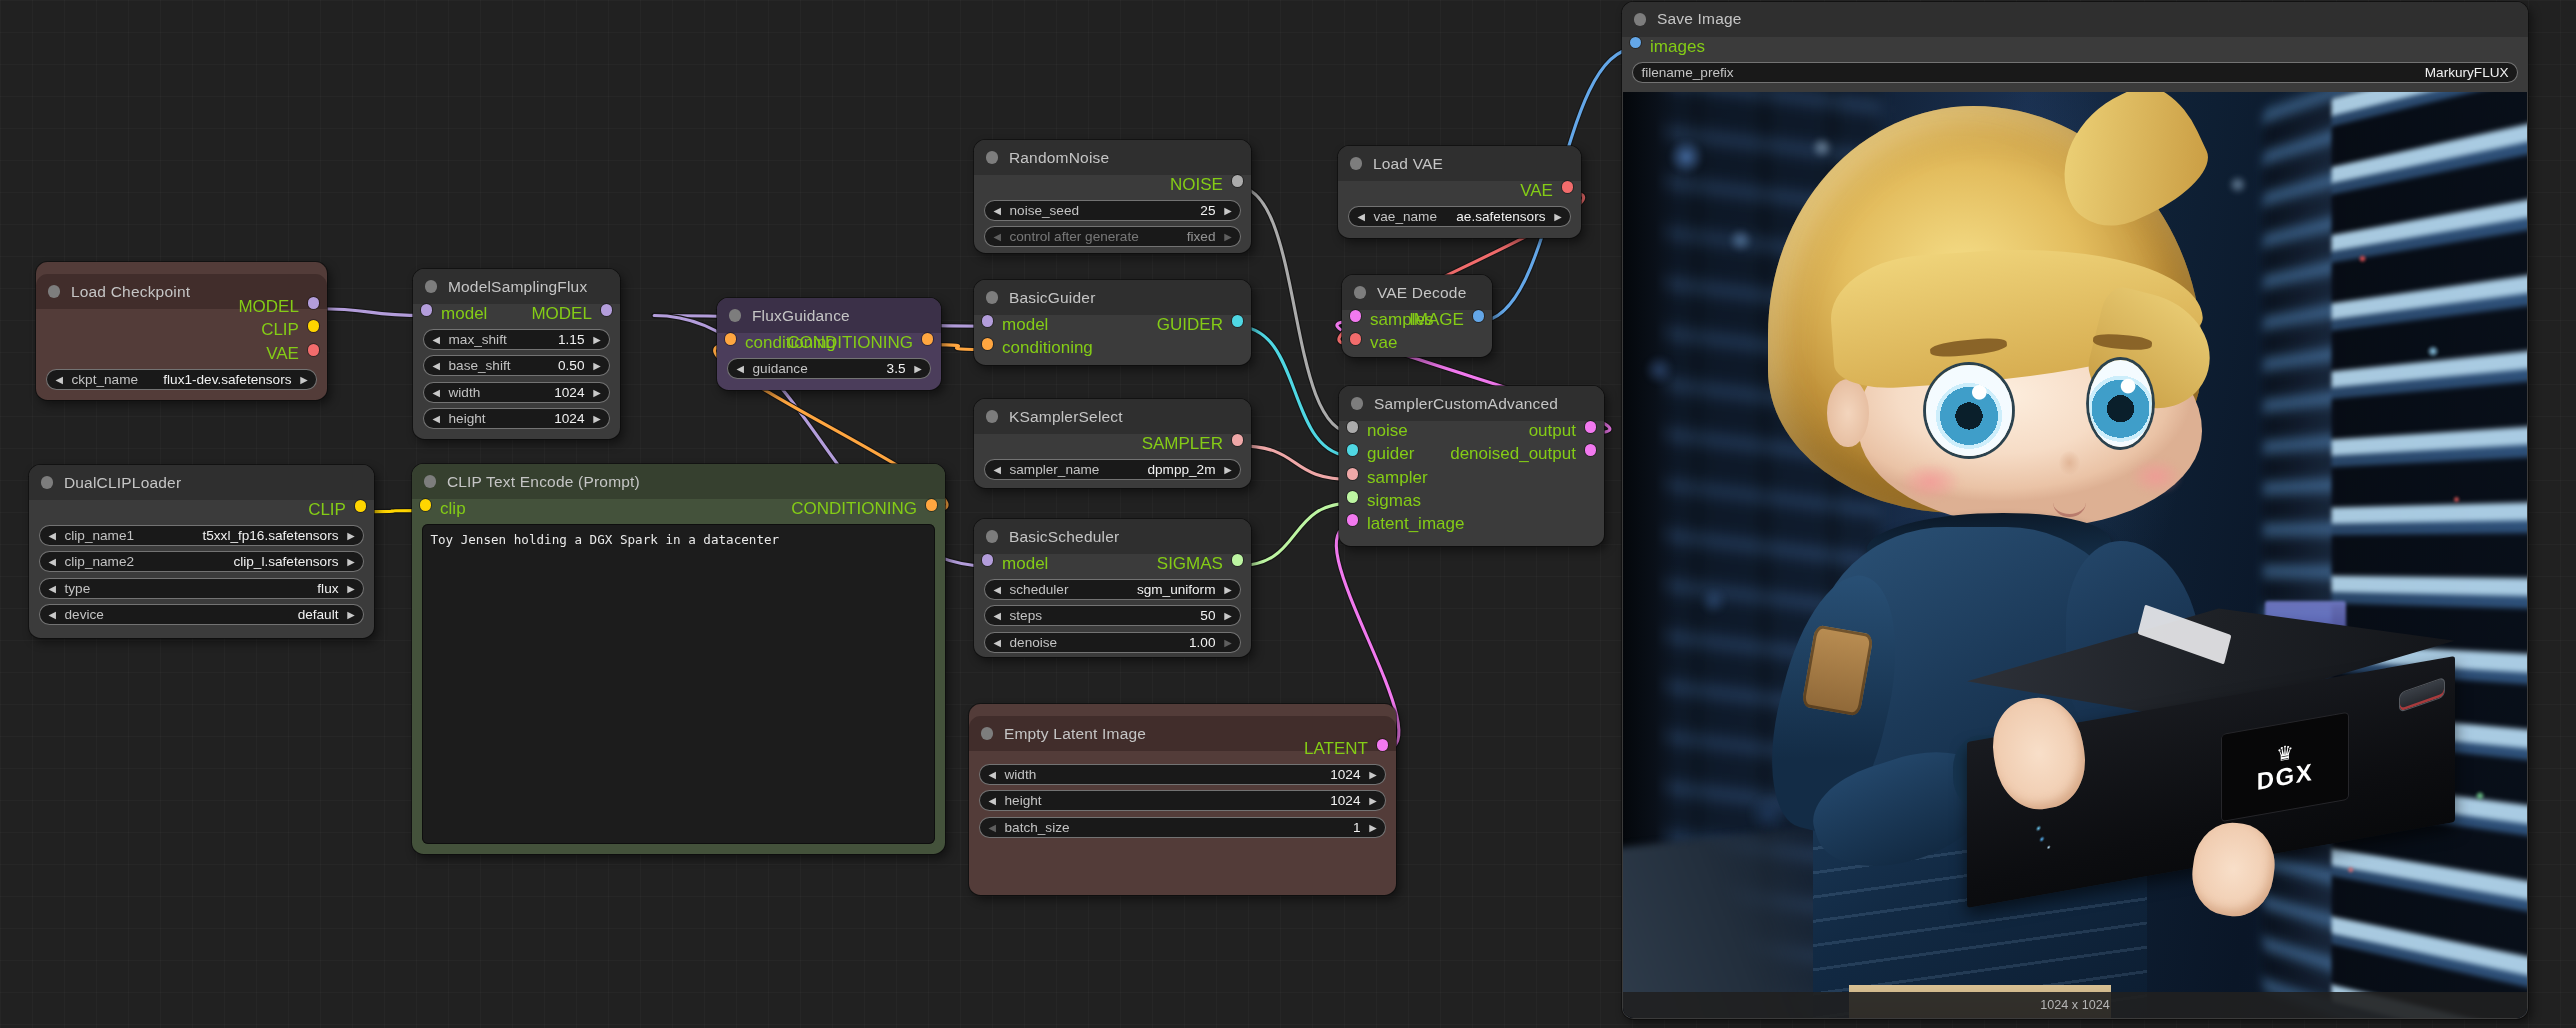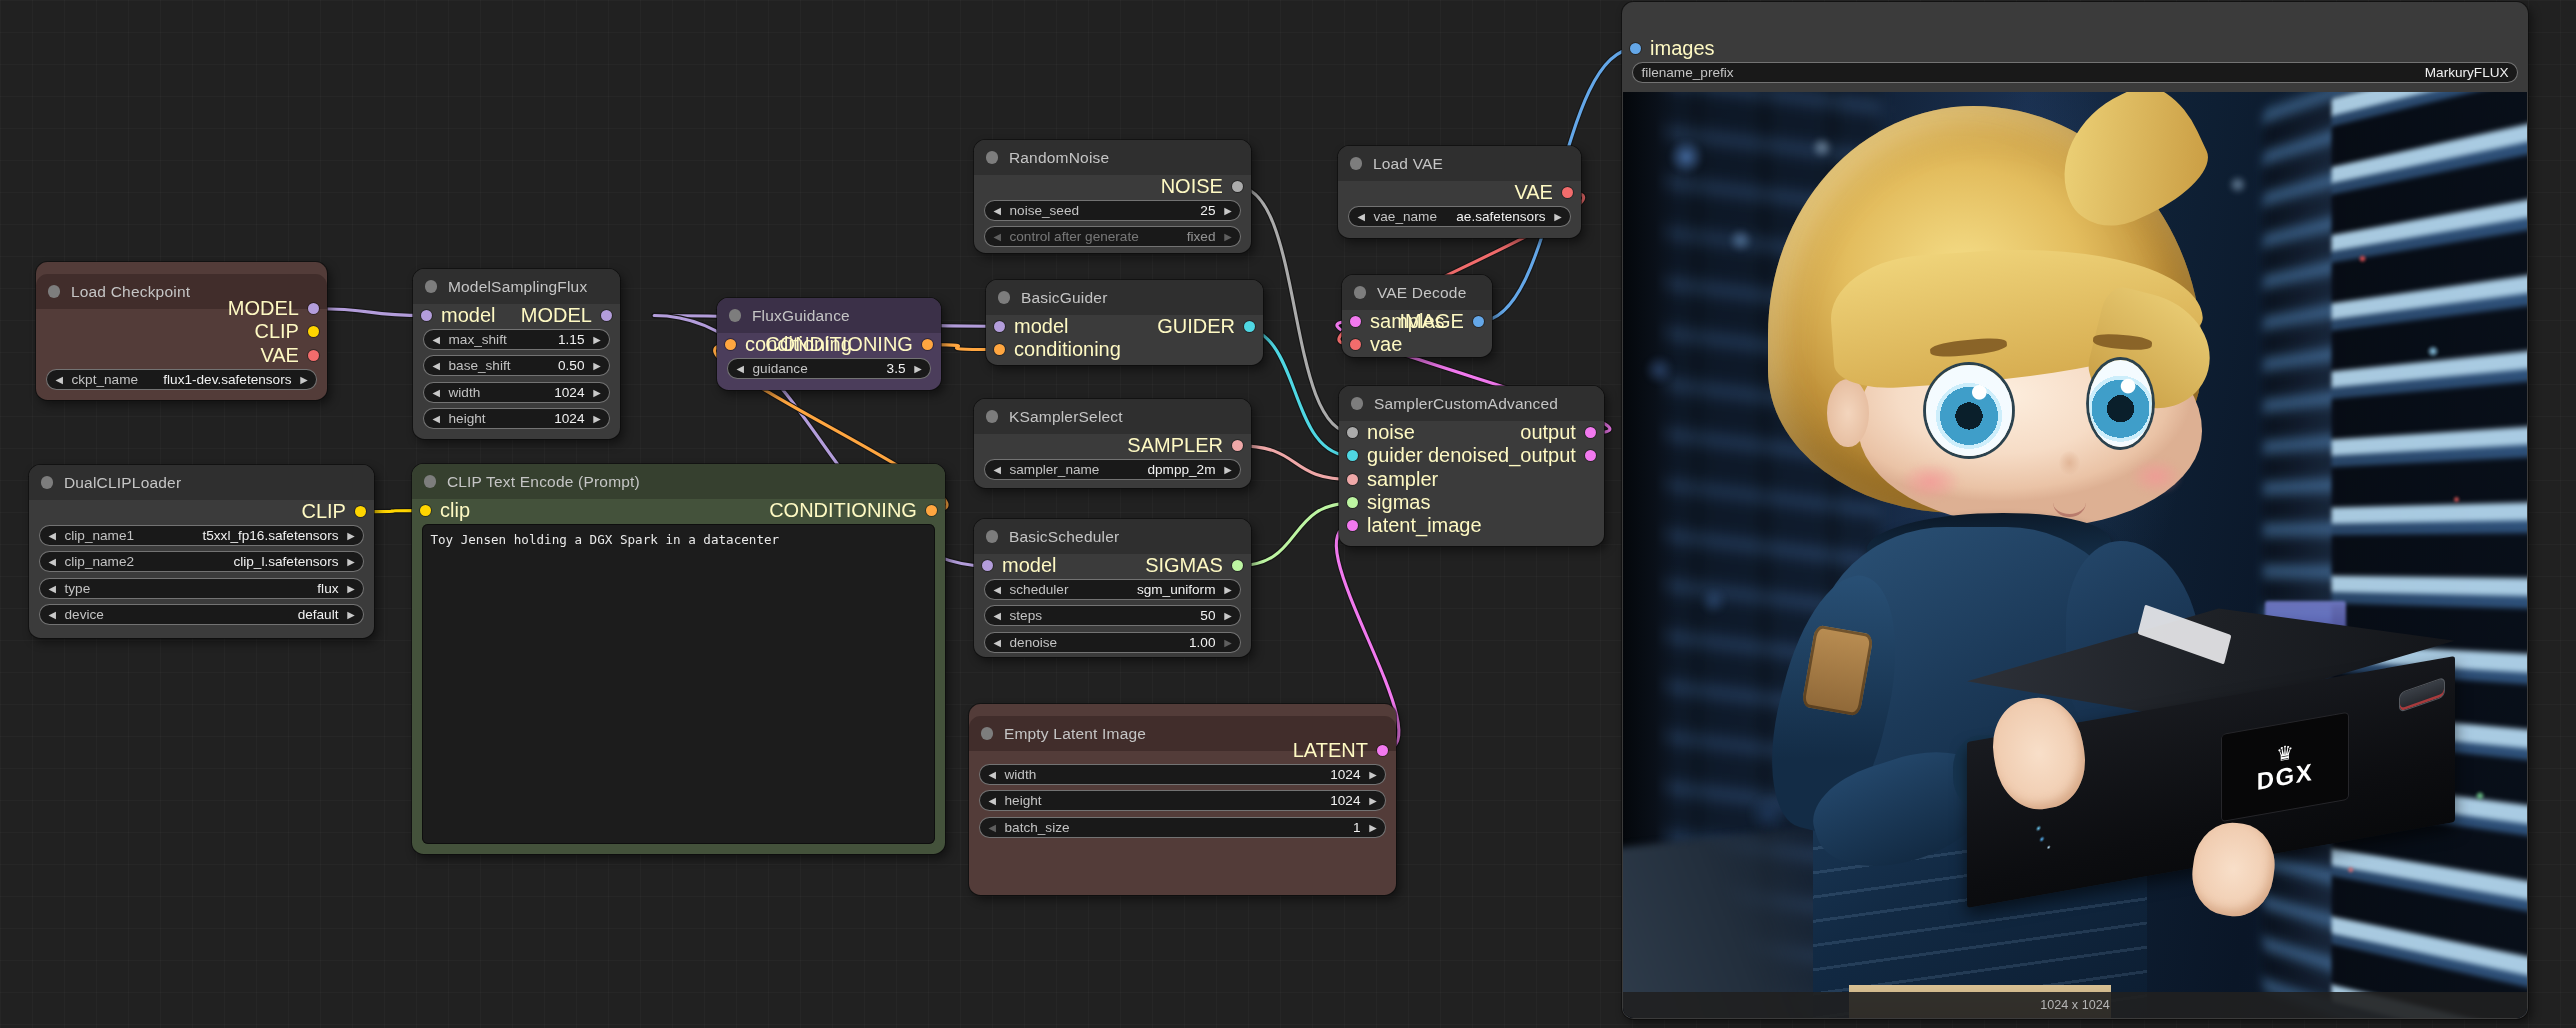--- a/index.html
+++ b/index.html
@@ -482,6 +482,10 @@
       </div>
     </div>
     <div class="node theme-gray" style="left: 1622px; top: 1.9px; width: 906px; height: 1017px;">
+      <div class="n-header">
+        <div class="n-dot"></div>
+        <div class="n-title">Save Image</div>
+      </div>
       <div class="slot in" style="top: 35px;">
         <div class="s-dot" style="background: rgb(100, 167, 232);"></div>
         <div>images</div>

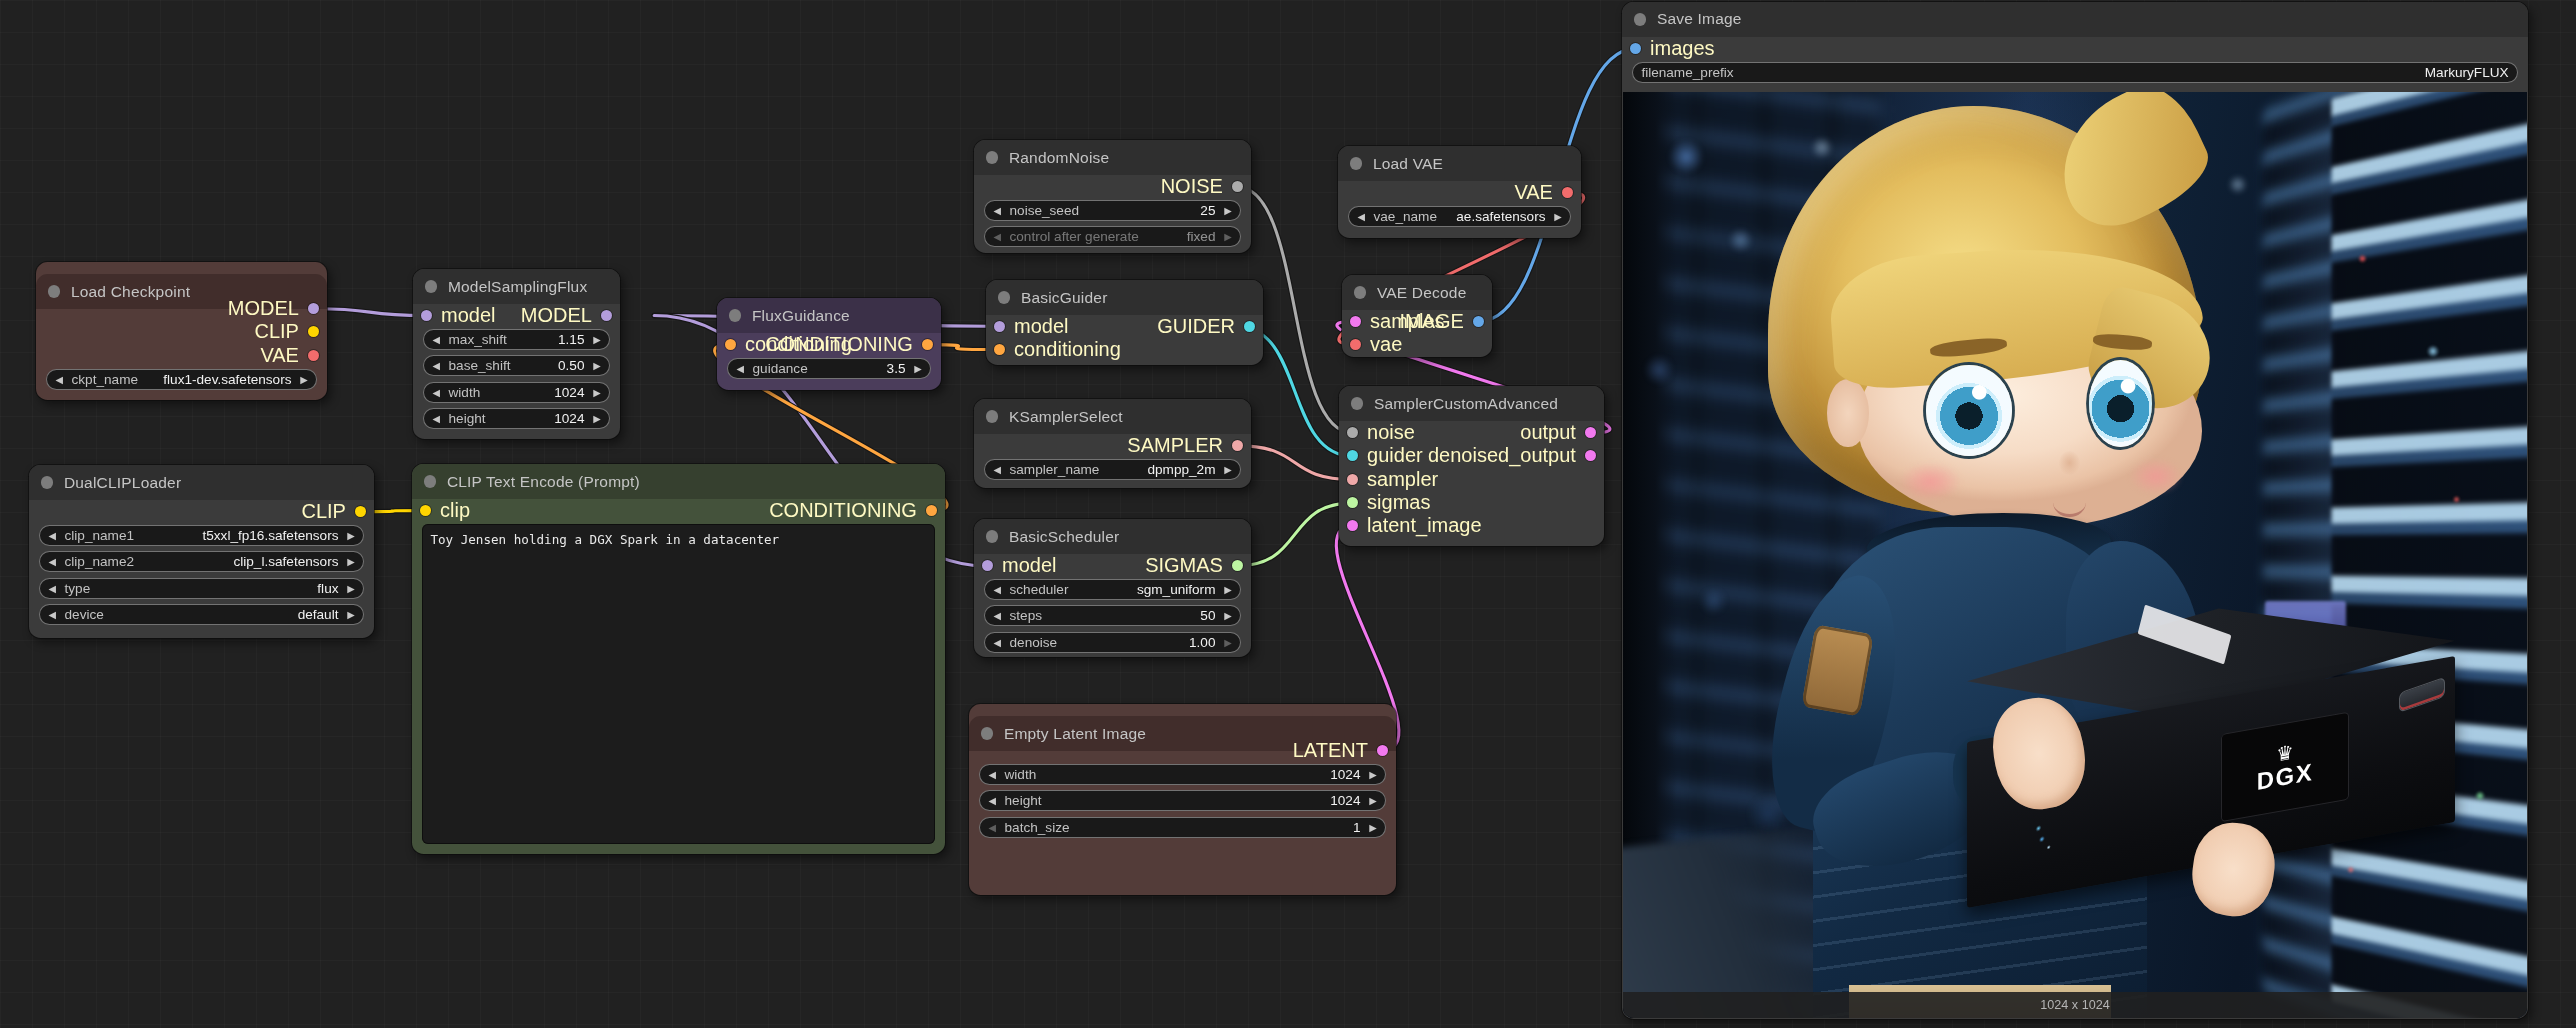--- a/index.html
+++ b/index.html
@@ -23,8 +23,8 @@
     display:flex;align-items:center;gap:10.7px;padding:0 11.6px;box-sizing:border-box;}
   .n-dot{width:12.6px;height:12.6px;border-radius:50%;background:#7d7d7d;flex:none;}
   .n-title{font-size:15.5px;color:#c5c5c5;white-space:nowrap;letter-spacing:0.2px;}
-  .slot{position:absolute;height:23px;display:flex;align-items:center;gap:8.7px;
-    font-size:20px;color:#fef9c3;white-space:nowrap;}
+  .slot{position:absolute;height:23px;display:flex;gap:8.7px;
+    font-size:17px;color:#84cc16;white-space:nowrap;}
   .slot.in{left:7.8px;}
   .slot.out{right:7.8px;flex-direction:row-reverse;}
   .s-dot{width:11.6px;height:11.6px;border-radius:50%;flex:none;box-shadow:0 0 0 1px rgba(0,0,0,.35);}

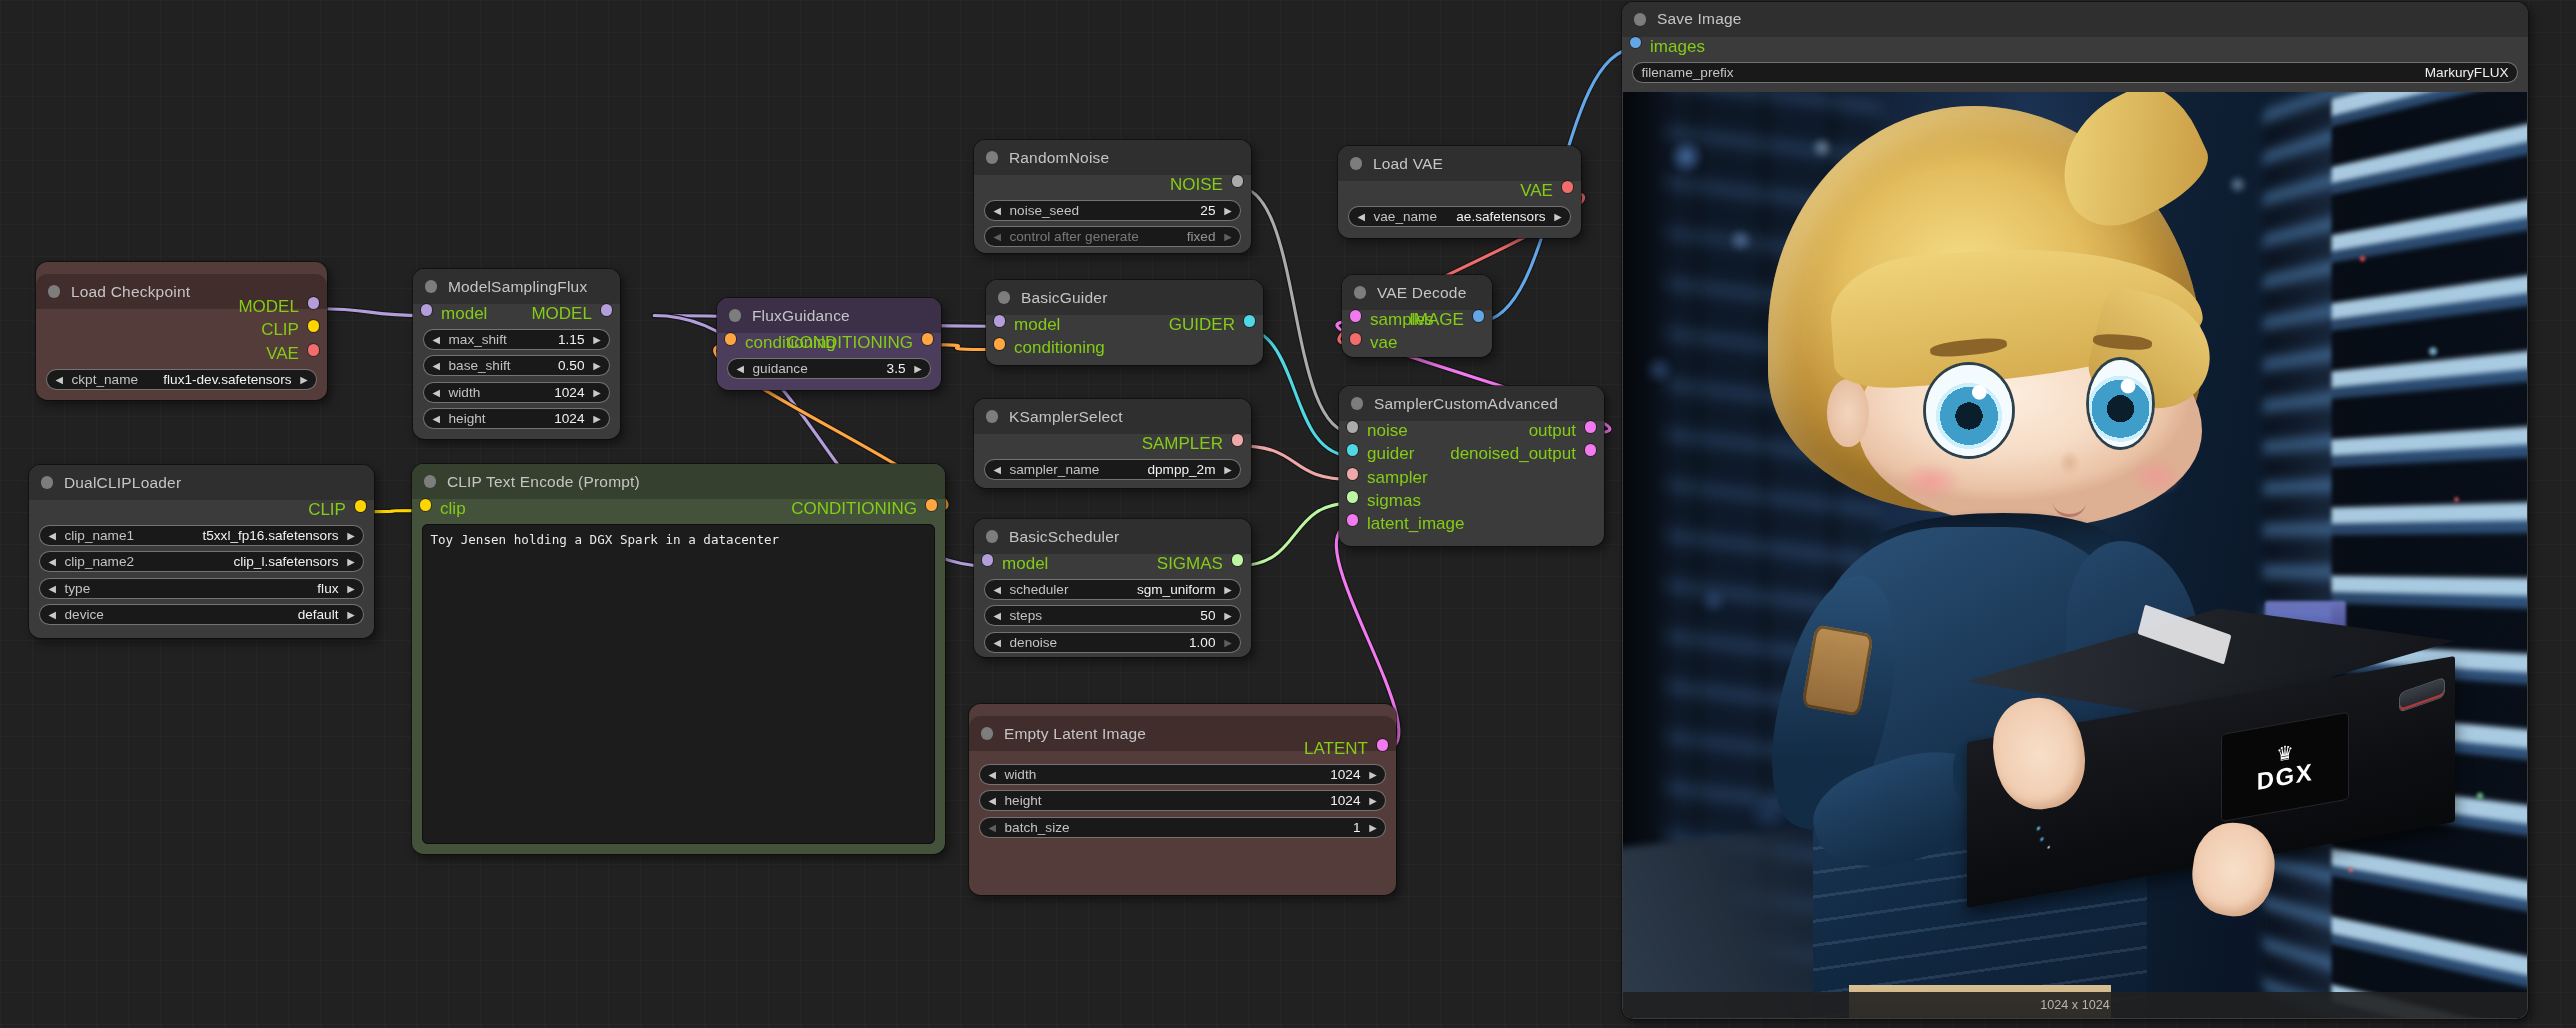--- a/index.html
+++ b/index.html
@@ -319,7 +319,7 @@
         <div class="arrow dim">▶</div>
       </div>
     </div>
-    <div class="node theme-gray" style="left: 974px; top: 280px; width: 277px; height: 85px; margin-left: 12px;">
+    <div class="node theme-gray" style="left: 974px; top: 280px; width: 277px; height: 85px;">
       <div class="n-header">
         <div class="n-dot"></div>
         <div class="n-title">BasicGuider</div>

